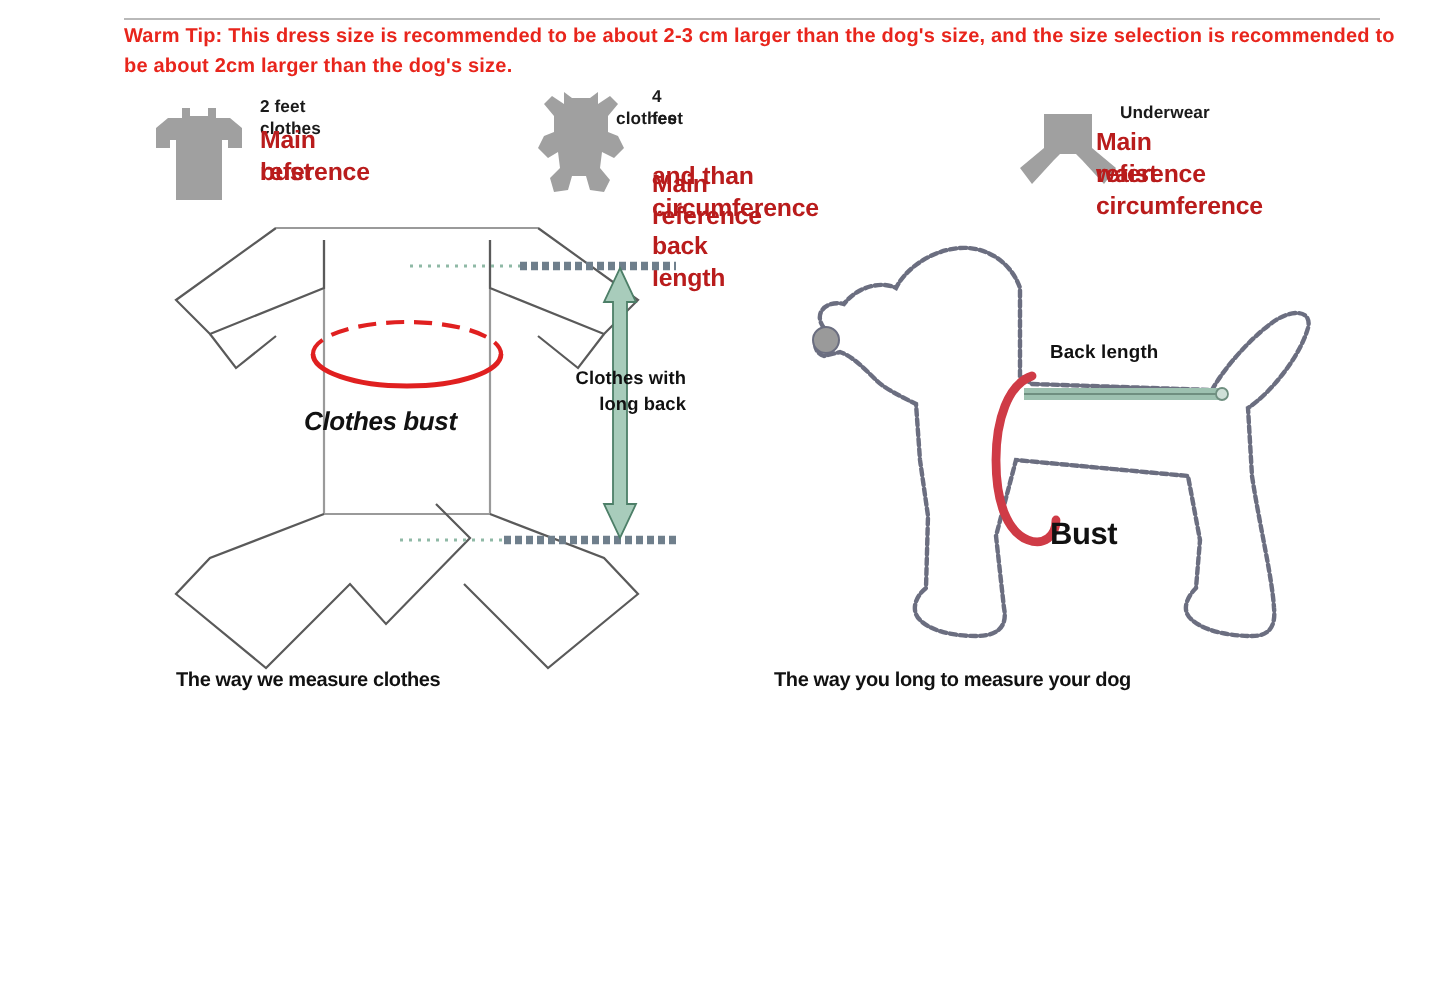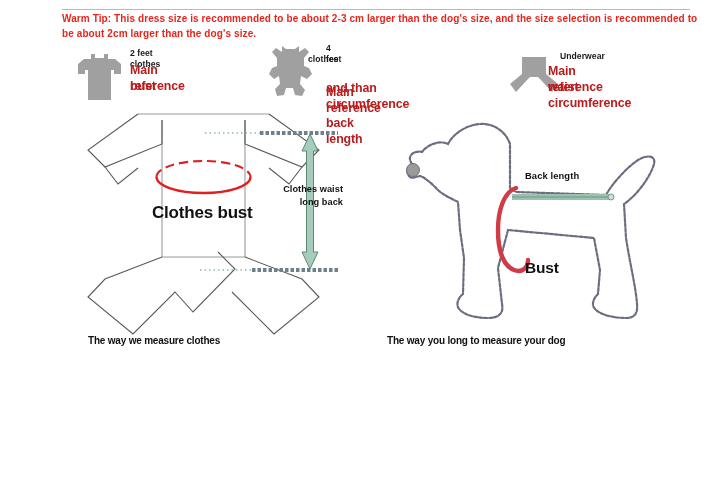--- a/index.html
+++ b/index.html
@@ -170,7 +170,7 @@
 
 <div class="label-onfig" id="clothes-bust-label" style="left:152px; top:203px;">Clothes bust</div>
 
-<div class="label-onfig" id="clothes-long-back-label" style="left:281px; top:183px;">Clothes waist long back</div>
+<div class="label-onfig" id="clothes-long-back-label" style="left:281px; top:183px;">Clothes with long back</div>
 
 <div class="panel-caption" style="left:88px; top:335px;">The way we measure clothes</div>
 

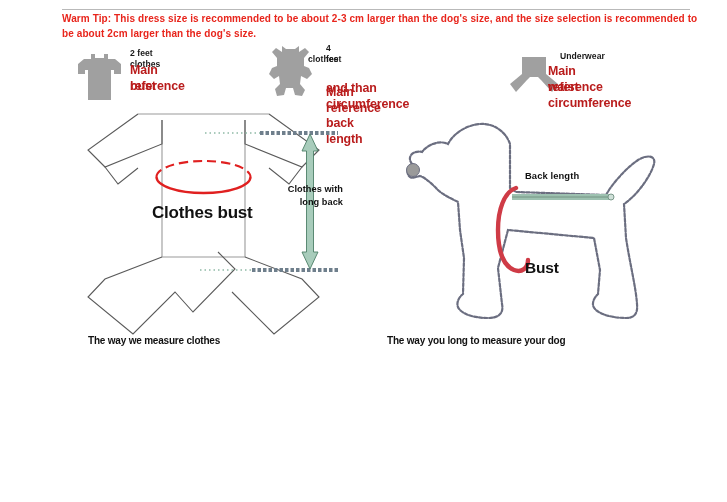--- a/index.html
+++ b/index.html
@@ -82,7 +82,7 @@
     white-space: pre;
     text-align: right;
   }
-  #clothes-bust-label { font-size: 17px; letter-spacing: -0.2px; }
+  #clothes-bust-label { font-size: 13px; letter-spacing: -0.2px; font-style: italic; }
   #clothes-long-back-label { font-size: 9.2px; line-height: 12.5px; letter-spacing: 0.05px; white-space: normal; width: 62px;}
   #back-length-label { font-size: 9.4px; letter-spacing: 0.1px; }
   #bust-label { font-size: 15.5px; letter-spacing: -0.2px; }

